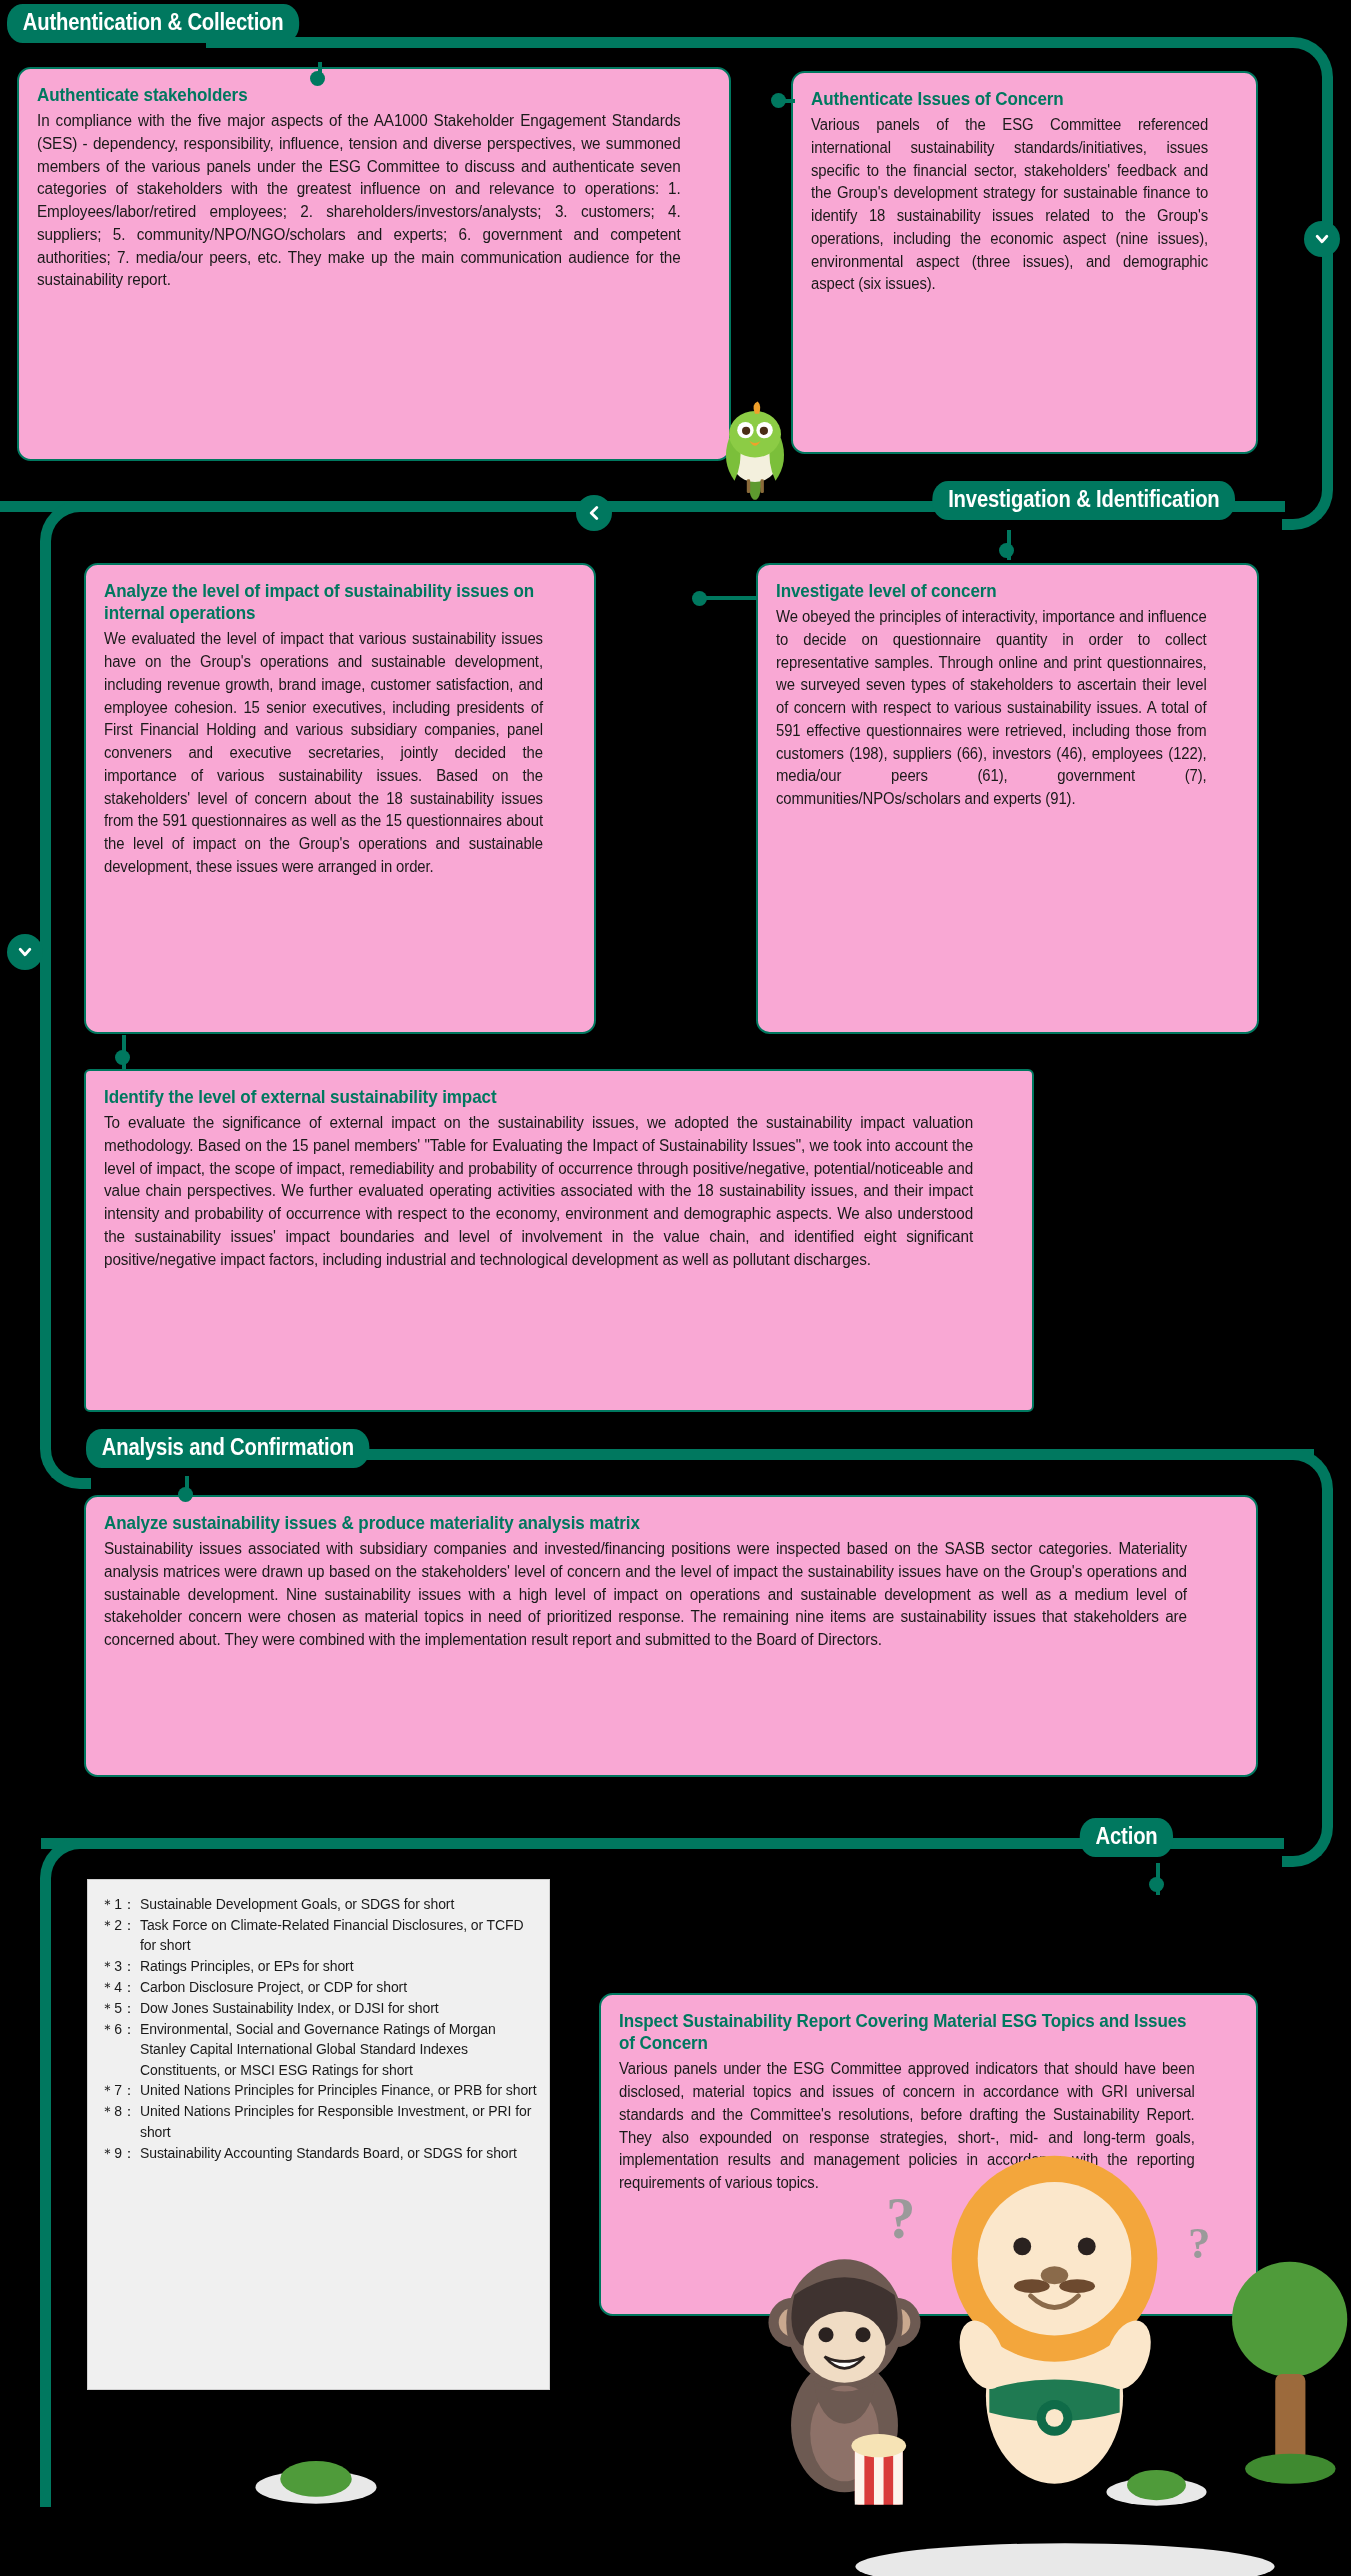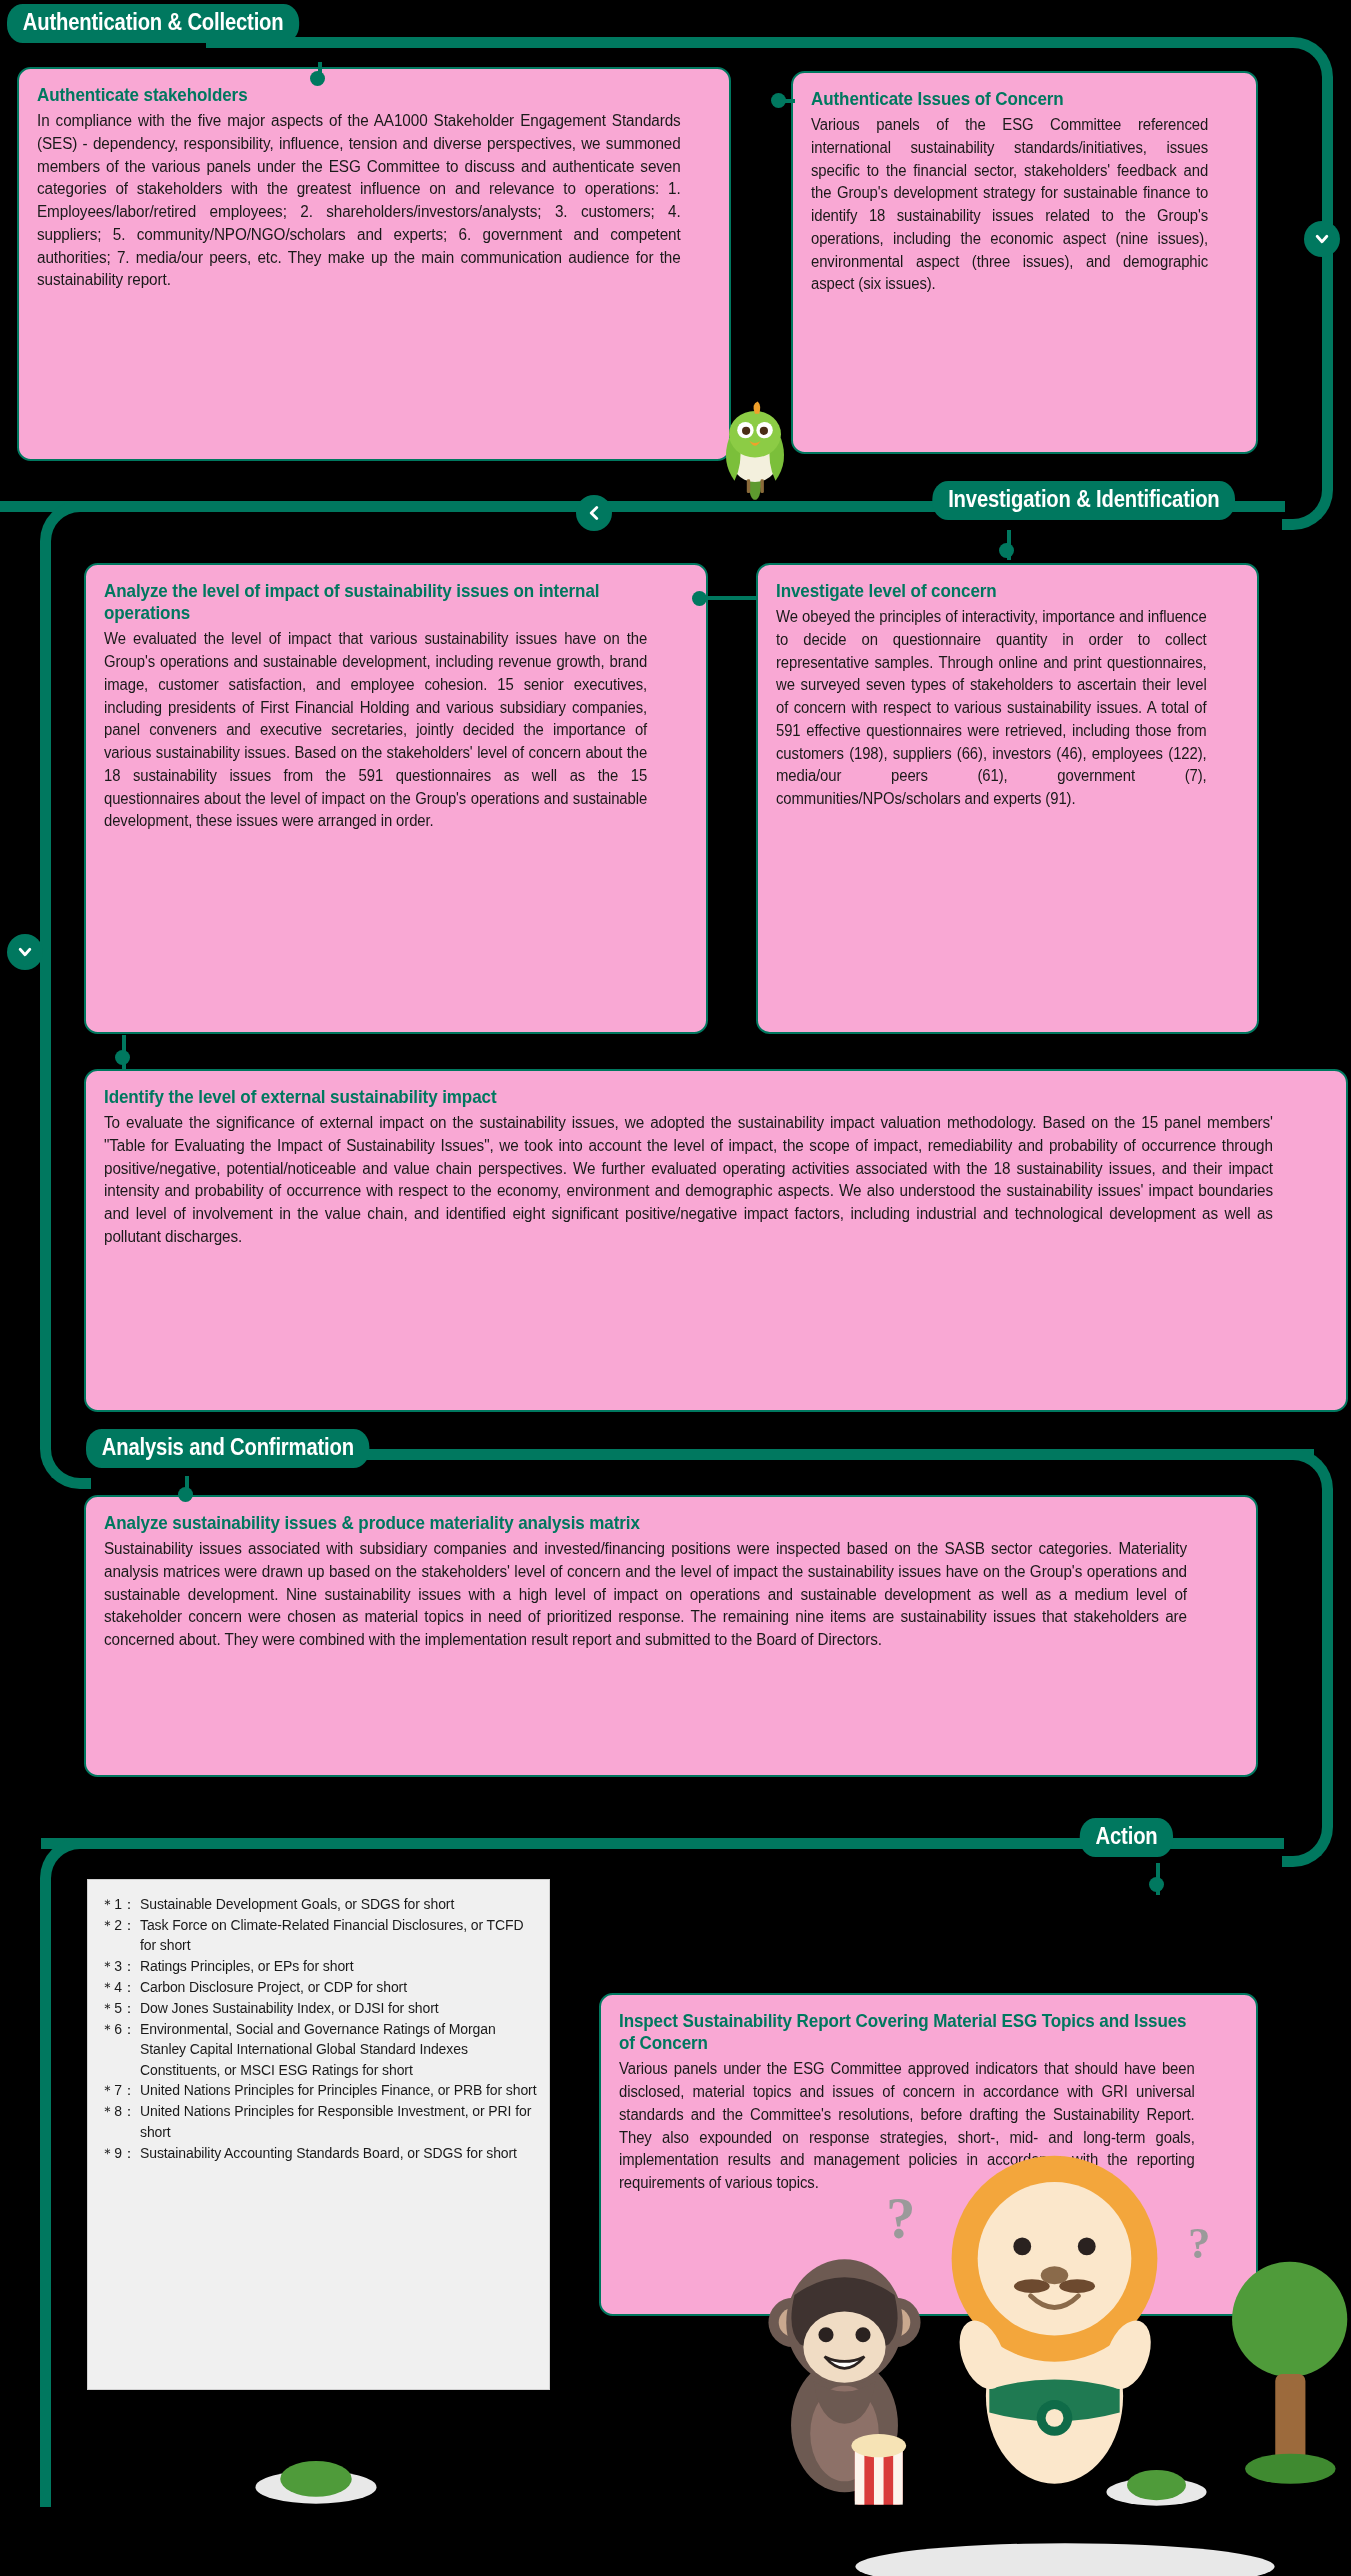--- a/index.html
+++ b/index.html
@@ -193,7 +193,7 @@
   <div class="stub" style="left:1007px; top:530px; width:4.1px; height:30px;"></div>
   <div class="dot" style="left:999px; top:543px;"></div>
 
-  <div class="card" style="left:84px; top:563px; width:624px; height:471px;">
+  <div class="card" style="left:84px; top:563px; width:512px; height:471px;">
     <h3>Analyze the level of impact of sustainability issues on internal operations</h3>
     <p class="narrow">We evaluated the level of impact that various sustainability issues have on the Group's operations and sustainable development, including revenue growth, brand image, customer satisfaction, and employee cohesion. 15 senior executives, including presidents of First Financial Holding and various subsidiary companies, panel conveners and executive secretaries, jointly decided the importance of various sustainability issues. Based on the stakeholders' level of concern about the 18 sustainability issues from the 591 questionnaires as well as the 15 questionnaires about the level of impact on the Group's operations and sustainable development, these issues were arranged in order.</p>
   </div>

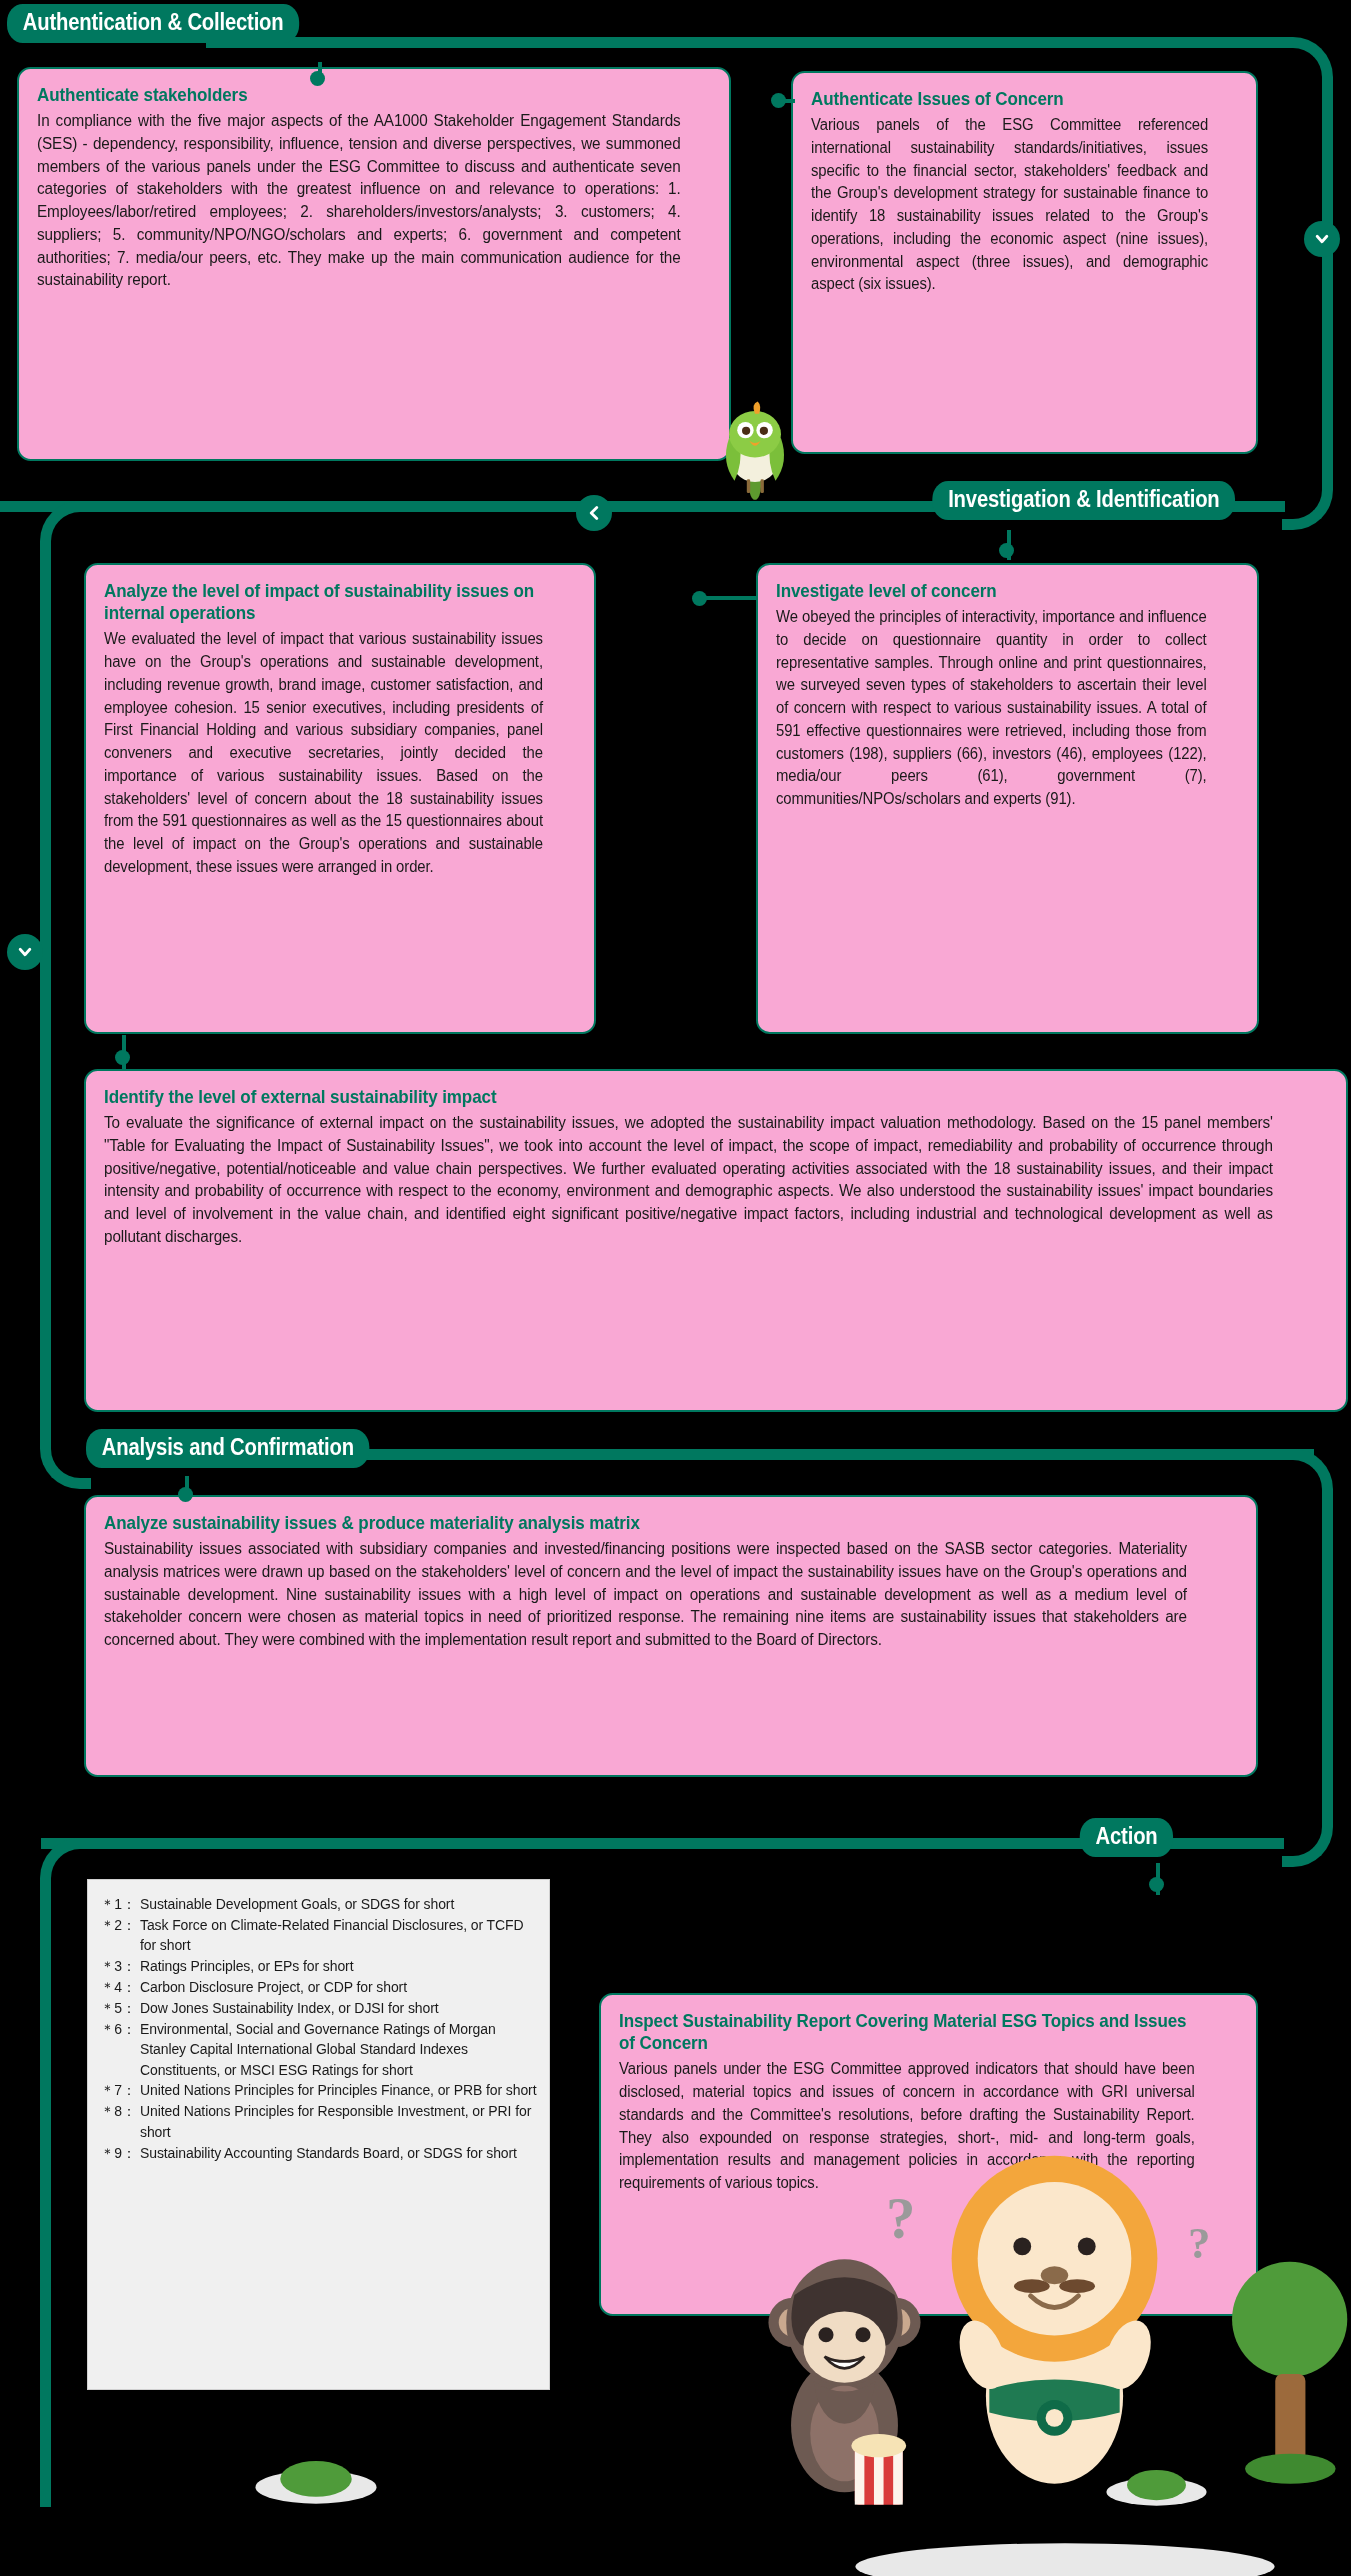--- a/index.html
+++ b/index.html
@@ -209,7 +209,7 @@
   <div class="stub" style="left:122px; top:1035px; width:4.1px; height:34px;"></div>
   <div class="dot" style="left:115px; top:1050px;"></div>
 
-  <div class="card" style="left:84px; top:1069px; width:1264px; height:343px;">
+  <div class="card" style="left:84px; top:1069px; width:950px; height:343px;border-radius:6px;">
     <h3>Identify the level of external sustainability impact</h3>
     <p>To evaluate the significance of external impact on the sustainability issues, we adopted the sustainability impact valuation methodology. Based on the 15 panel members' "Table for Evaluating the Impact of Sustainability Issues", we took into account the level of impact, the scope of impact, remediability and probability of occurrence through positive/negative, potential/noticeable and value chain perspectives. We further evaluated operating activities associated with the 18 sustainability issues, and their impact intensity and probability of occurrence with respect to the economy, environment and demographic aspects. We also understood the sustainability issues' impact boundaries and level of involvement in the value chain, and identified eight significant positive/negative impact factors, including industrial and technological development as well as pollutant discharges.</p>
   </div>

